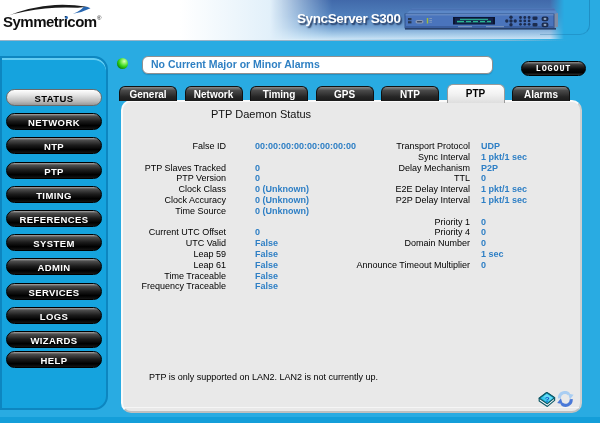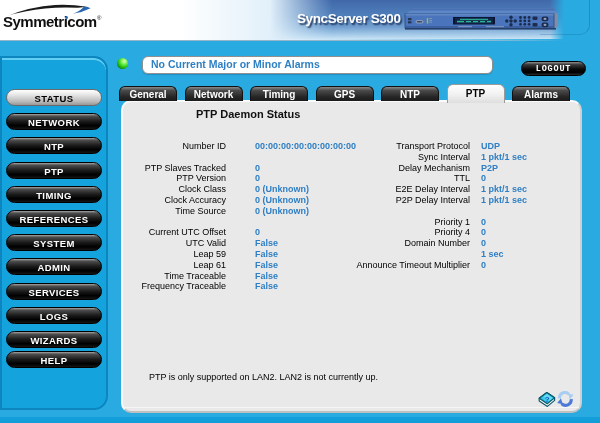--- a/index.html
+++ b/index.html
@@ -49,7 +49,7 @@
 #panel { position:absolute; left:121px; top:100px; width:461px; height:313px;
   background:#e9e9e9; border-radius:10px;
   border:2px solid; border-color:#fafafa #cfcfcf #bfbfbf #fafafa; }
-#title { position:absolute; left:148px; top:108px; font-size:11px; font-weight:bold; color:#111;padding-left:48px; }
+#title { position:absolute; left:163px; top:108px; font-size:11px; font-weight:normal; color:#111;padding-left:48px; }
 .row { position:absolute; left:0; top:0; width:600px; height:10.8px; font-size:9px; line-height:10.8px; color:#000; }
 .lab1 { position:absolute; right:374px; white-space:nowrap; }
 .val1 { position:absolute; left:235px; white-space:nowrap; font-weight:bold; color:#2e7fc5;margin-left:20px; }

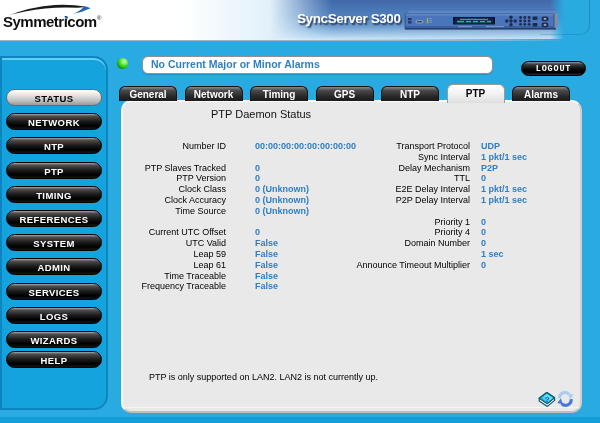--- a/index.html
+++ b/index.html
@@ -150,7 +150,7 @@
 <div id="title">PTP Daemon Status</div>
 
 <div class="row" style="top:141px">
-    <span class="lab1">Number ID</span>
+    <span class="lab1">False ID</span>
     <span class="val1">00:00:00:00:00:00:00:00</span>
     <span class="lab2">Transport Protocol</span>
     <span class="val2">UDP</span>

